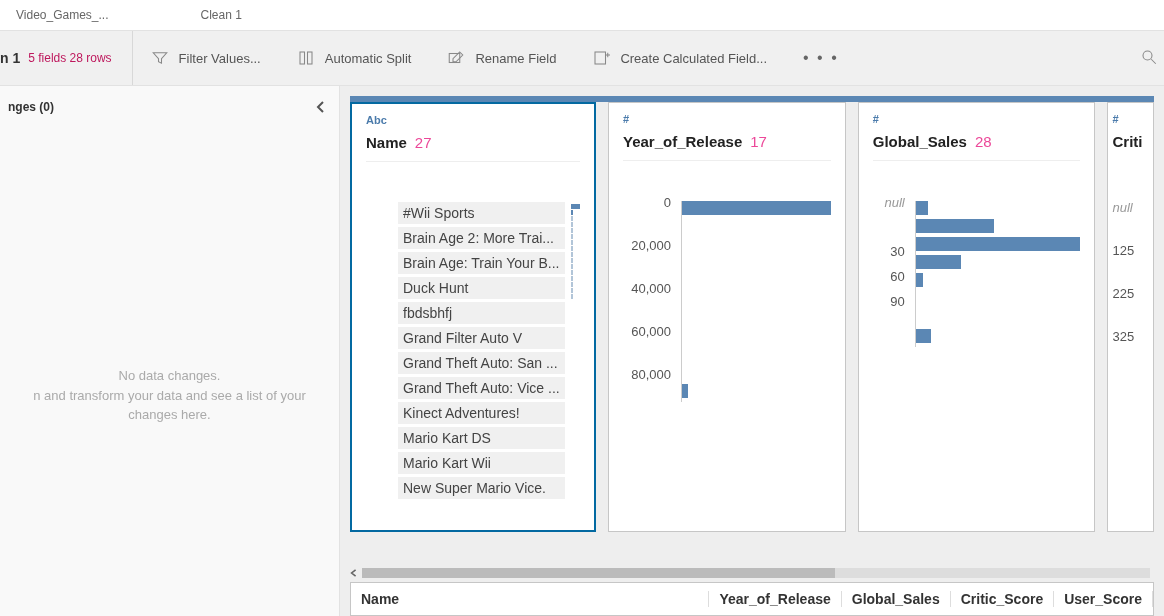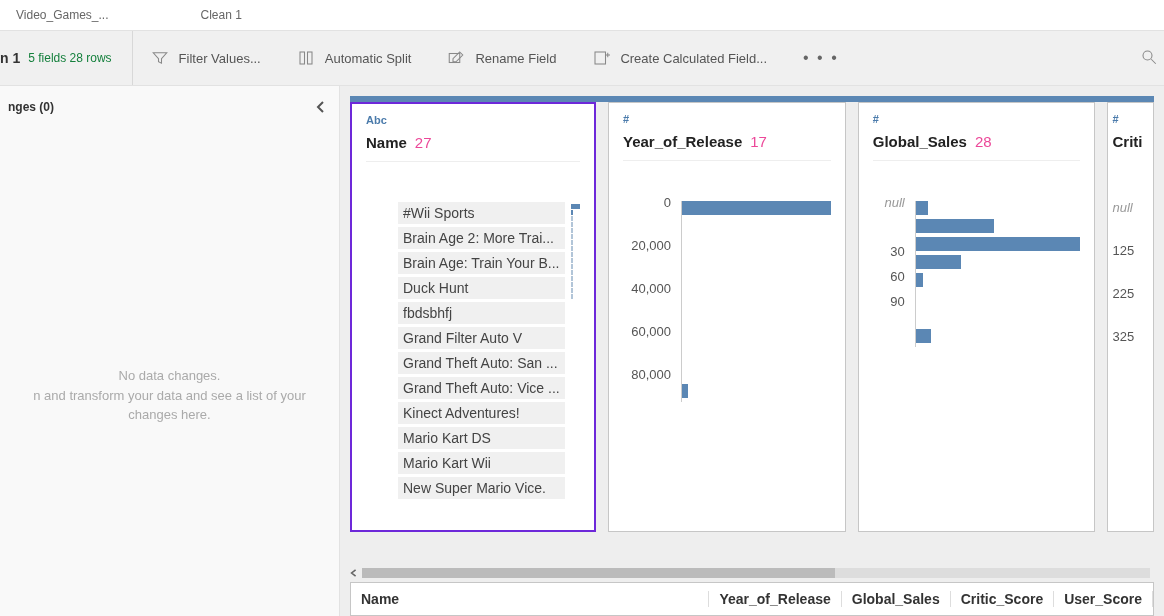--- a/index.html
+++ b/index.html
@@ -12,7 +12,7 @@
   
   .toolbar { height: 56px; background: #f0f0f0; border-top: 1px solid #e2e2e2; border-bottom: 1px solid #e2e2e2; display: flex; align-items: center; padding: 0 0 0 0; }
   .toolbar-title { font-size: 14px; font-weight: 600; color: #333; padding: 0 8px 0 0; }
-  .toolbar-meta { font-size: 12px; color: #15803d; padding-right: 20px; border-right: 1px solid #d8d8d8; height: 100%; display:flex; align-items:center; }
+  .toolbar-meta { font-size: 12px; color: #be185d; padding-right: 20px; border-right: 1px solid #d8d8d8; height: 100%; display:flex; align-items:center; }
   .tb-btn { display: flex; align-items: center; height: 100%; padding: 0 18px; font-size: 13px; color: #555; cursor: pointer; gap: 10px; }
   .tb-icon { width: 18px; height: 18px; stroke: #888; fill: none; stroke-width: 1.4; }
   .tb-more { padding: 0 18px; color:#666; font-size:16px; letter-spacing:2px; cursor:pointer; }

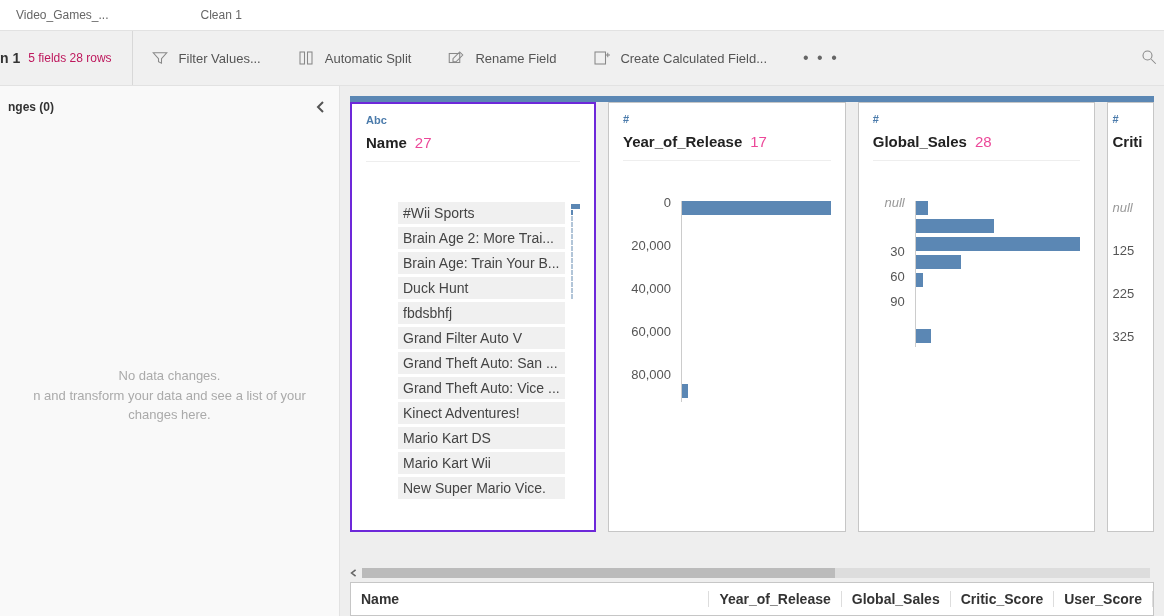--- a/index.html
+++ b/index.html
@@ -32,7 +32,7 @@
 
   .cards-row { display:flex; gap:12px; padding: 0 10px 8px 10px; align-items:flex-start; height: 440px; }
   .card { background:#fff; border:1px solid #c6c6c6; width: 246px; height: 430px; display:flex; flex-direction:column; padding: 10px 14px 6px 14px; }
-  .card.selected { border:2px solid #6d28d9; }
+  .card.selected { border:2px solid #0369a1; }
   .dtype { font-size:11px; color:#4b7bab; font-weight:600; }
   .dtype.num { color:#4b7bab; }
   .field-row { display:flex; align-items:baseline; gap:8px; margin-top:8px; border-bottom:1px solid #eee; padding-bottom:10px;}

